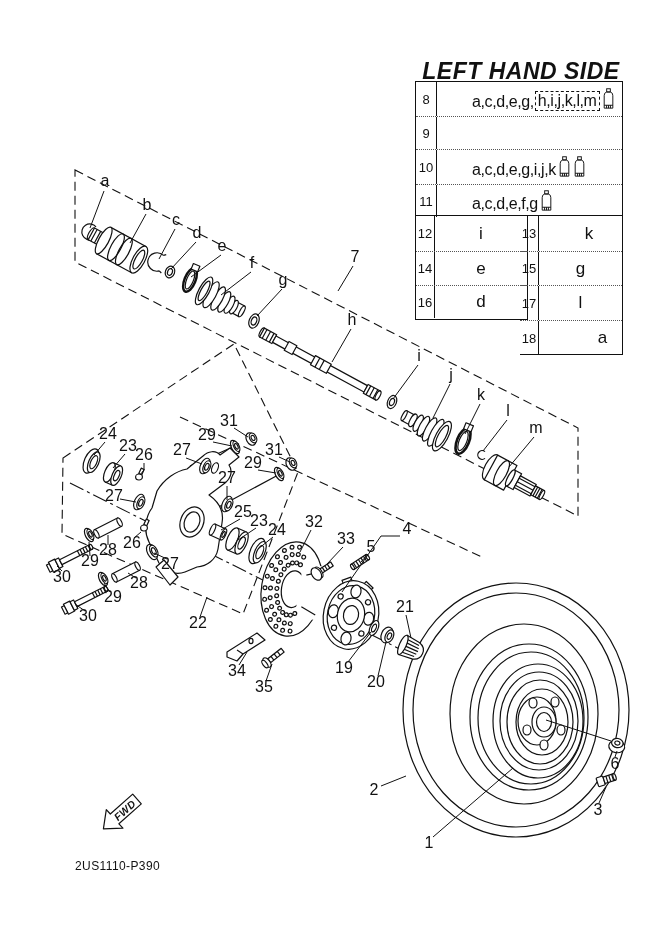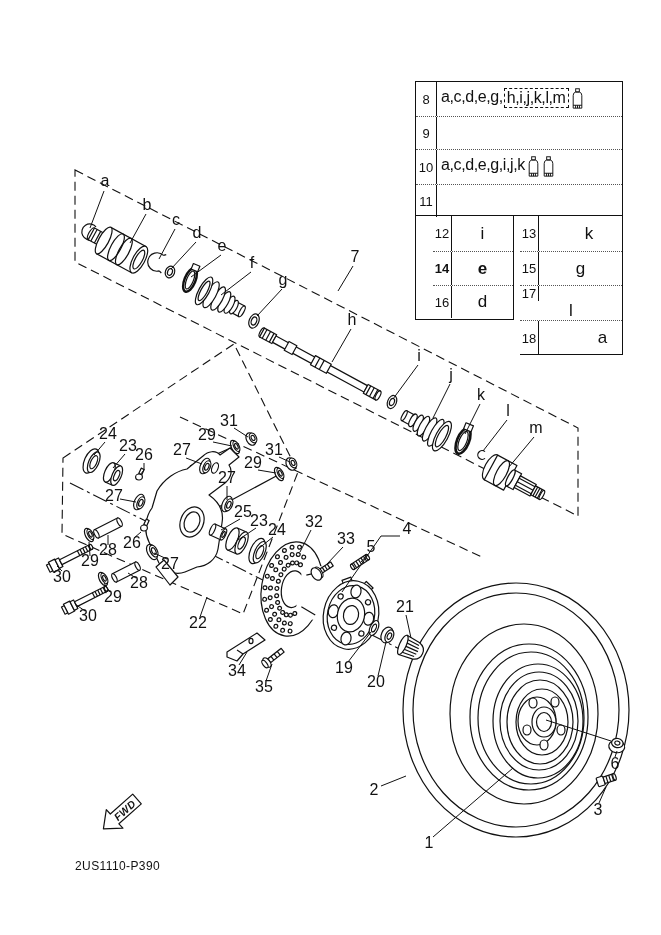--- a/index.html
+++ b/index.html
@@ -487,6 +487,7 @@
     </defs>
   </svg>
 
+  <div class="title">LEFT HAND SIDE</div>
 
   <div class="ptable" style="height:274px;">
     <div class="tblock">

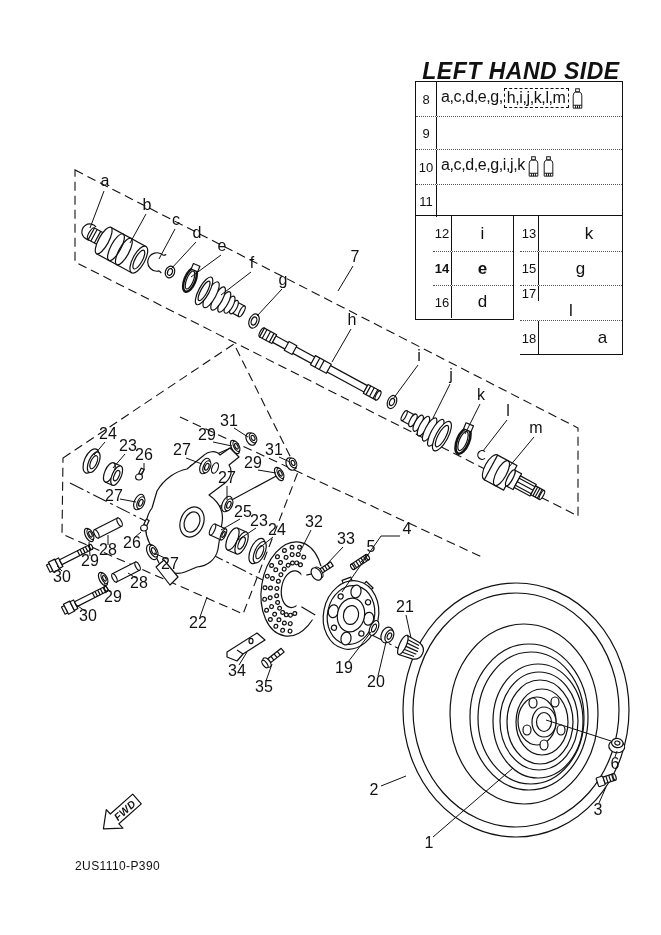--- a/index.html
+++ b/index.html
@@ -28,7 +28,7 @@
   .crow + .crow{border-top:1px dotted #555;}
   .refcell{width:21px;align-self:stretch;border-right:1.1px solid #111;display:flex;
            align-items:center;justify-content:center;font-size:13px;flex:none;}
-  .ccontent{flex:1;display:flex;align-items:flex-start;padding-left:4px;letter-spacing:-.4px;white-space:nowrap;}
+  .ccontent{flex:1;display:flex;align-items:flex-end;padding-left:4px;letter-spacing:-.4px;white-space:nowrap;margin-left:31px;}
   .dashedbox{border:1.1px dashed #111;padding:0 2px;margin-left:1px;}
   .tube{width:13px;height:23px;margin-left:2px;flex:none;}
   .lblock{position:absolute;left:0;top:135px;width:99px;height:104px;

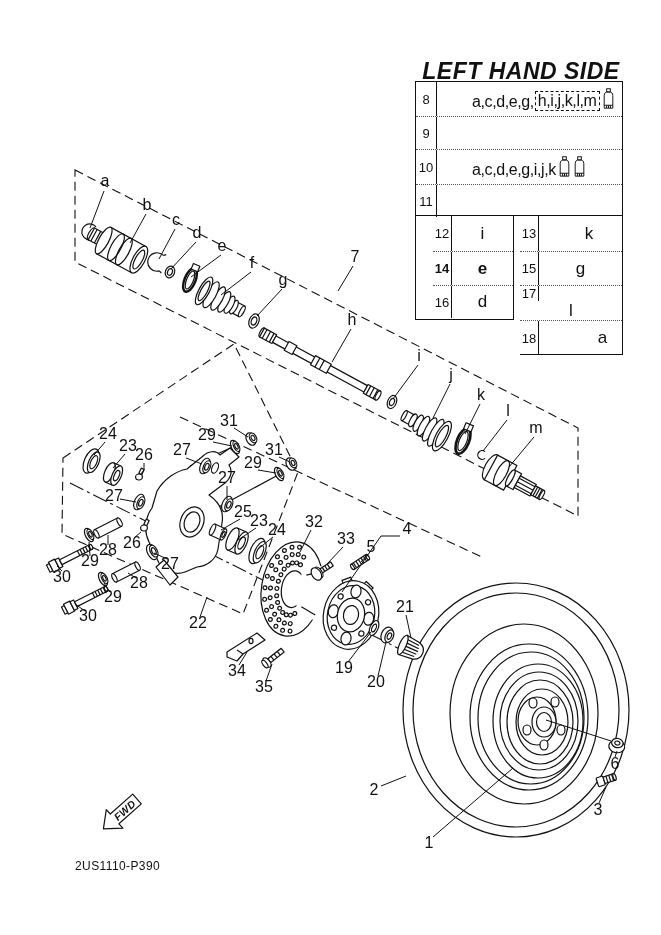--- a/index.html
+++ b/index.html
@@ -530,6 +530,16 @@
       </div>
       <div class="crow" style="height:33px;">
         <div class="refcell">11</div>
+        <div class="ccontent">
+          <span>a,c,d,e,f,g</span>
+          <svg class="tube" viewBox="0 0 13 24">
+              <g fill="#fff" stroke="#111" stroke-width="1">
+                <rect x="4.6" y="0.8" width="3.8" height="3.2"></rect>
+                <path d="M2,8 Q2,4.8 4.2,4.4 L8.8,4.4 Q11,4.8 11,8 L11,21 L2,21 Z"></path>
+                <path fill="none" d="M2,18 H11 M4.5,18 V21 M6.5,18 V21 M8.5,18 V21"></path>
+              </g>
+            </svg>
+        </div>
       </div>
     </div>
 

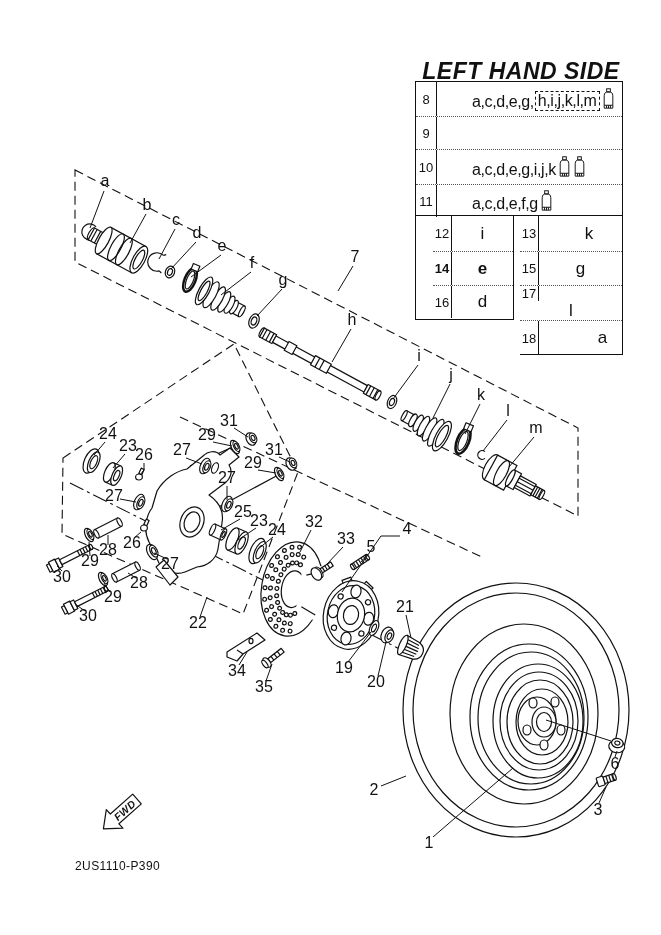--- a/index.html
+++ b/index.html
@@ -31,8 +31,8 @@
   .ccontent{flex:1;display:flex;align-items:flex-end;padding-left:4px;letter-spacing:-.4px;white-space:nowrap;margin-left:31px;}
   .dashedbox{border:1.1px dashed #111;padding:0 2px;margin-left:1px;}
   .tube{width:13px;height:23px;margin-left:2px;flex:none;}
-  .lblock{position:absolute;left:0;top:135px;width:99px;height:104px;
-          border-left:1.4px solid #111;border-bottom:1.4px solid #111;border-right:1.1px solid #111;padding-left:17px;}
+  .lblock{position:absolute;left:0;top:135px;width:113px;height:104px;
+          border-left:1.4px solid #111;border-bottom:1.4px solid #111;border-right:1.1px solid #111;}
   .rblock{position:absolute;left:105px;top:135px;width:103px;height:139px;
           border-right:1.4px solid #111;border-bottom:1.4px solid #111;}
   .prow{display:flex;align-items:center;width:100%;}

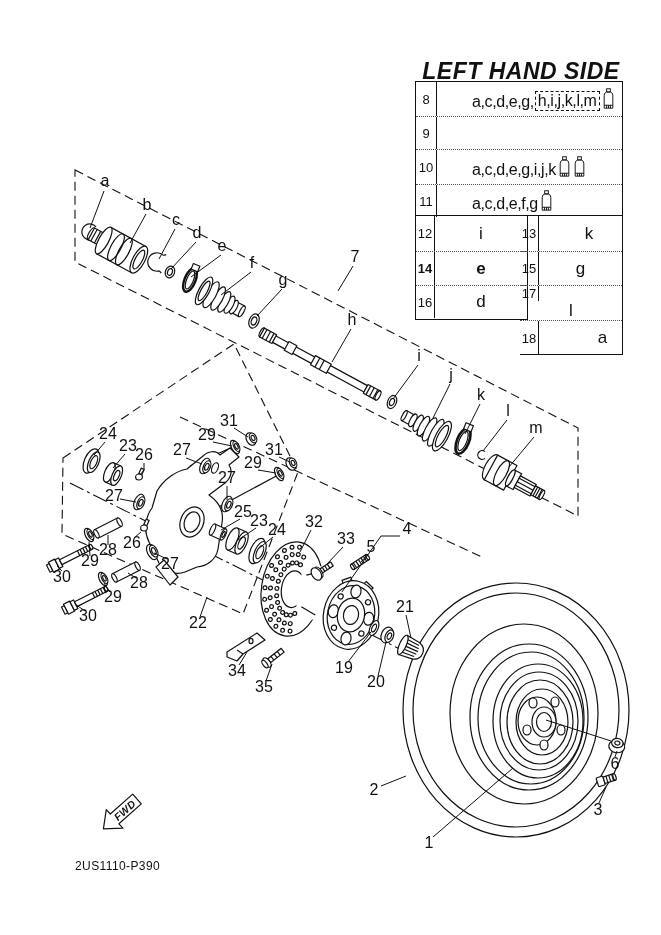--- a/index.html
+++ b/index.html
@@ -548,7 +548,7 @@
         <div class="refcell2">12</div>
         <div class="lcell">i</div>
       </div>
-      <div class="prow" style="height:34px;font-weight:bold;">
+      <div class="prow" style="height:34px;">
         <div class="refcell2">14</div>
         <div class="lcell">e</div>
       </div>

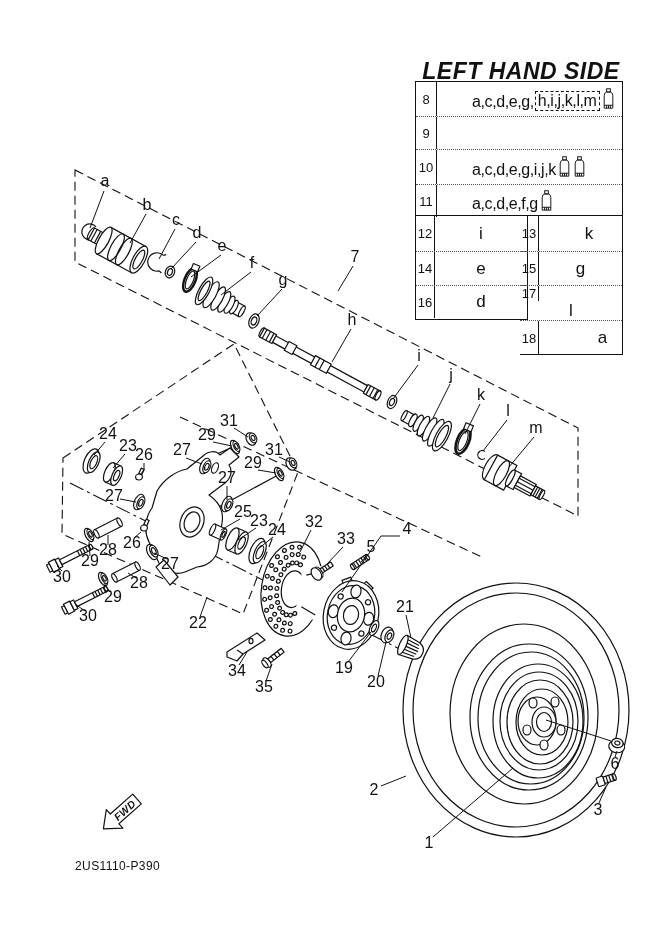--- a/index.html
+++ b/index.html
@@ -567,7 +567,7 @@
         <div class="refcell2">15</div>
         <div class="lcell">g</div>
       </div>
-      <div class="prow" style="height:35px;flex-direction:column;">
+      <div class="prow" style="height:35px;">
         <div class="refcell2">17</div>
         <div class="lcell">l</div>
       </div>

